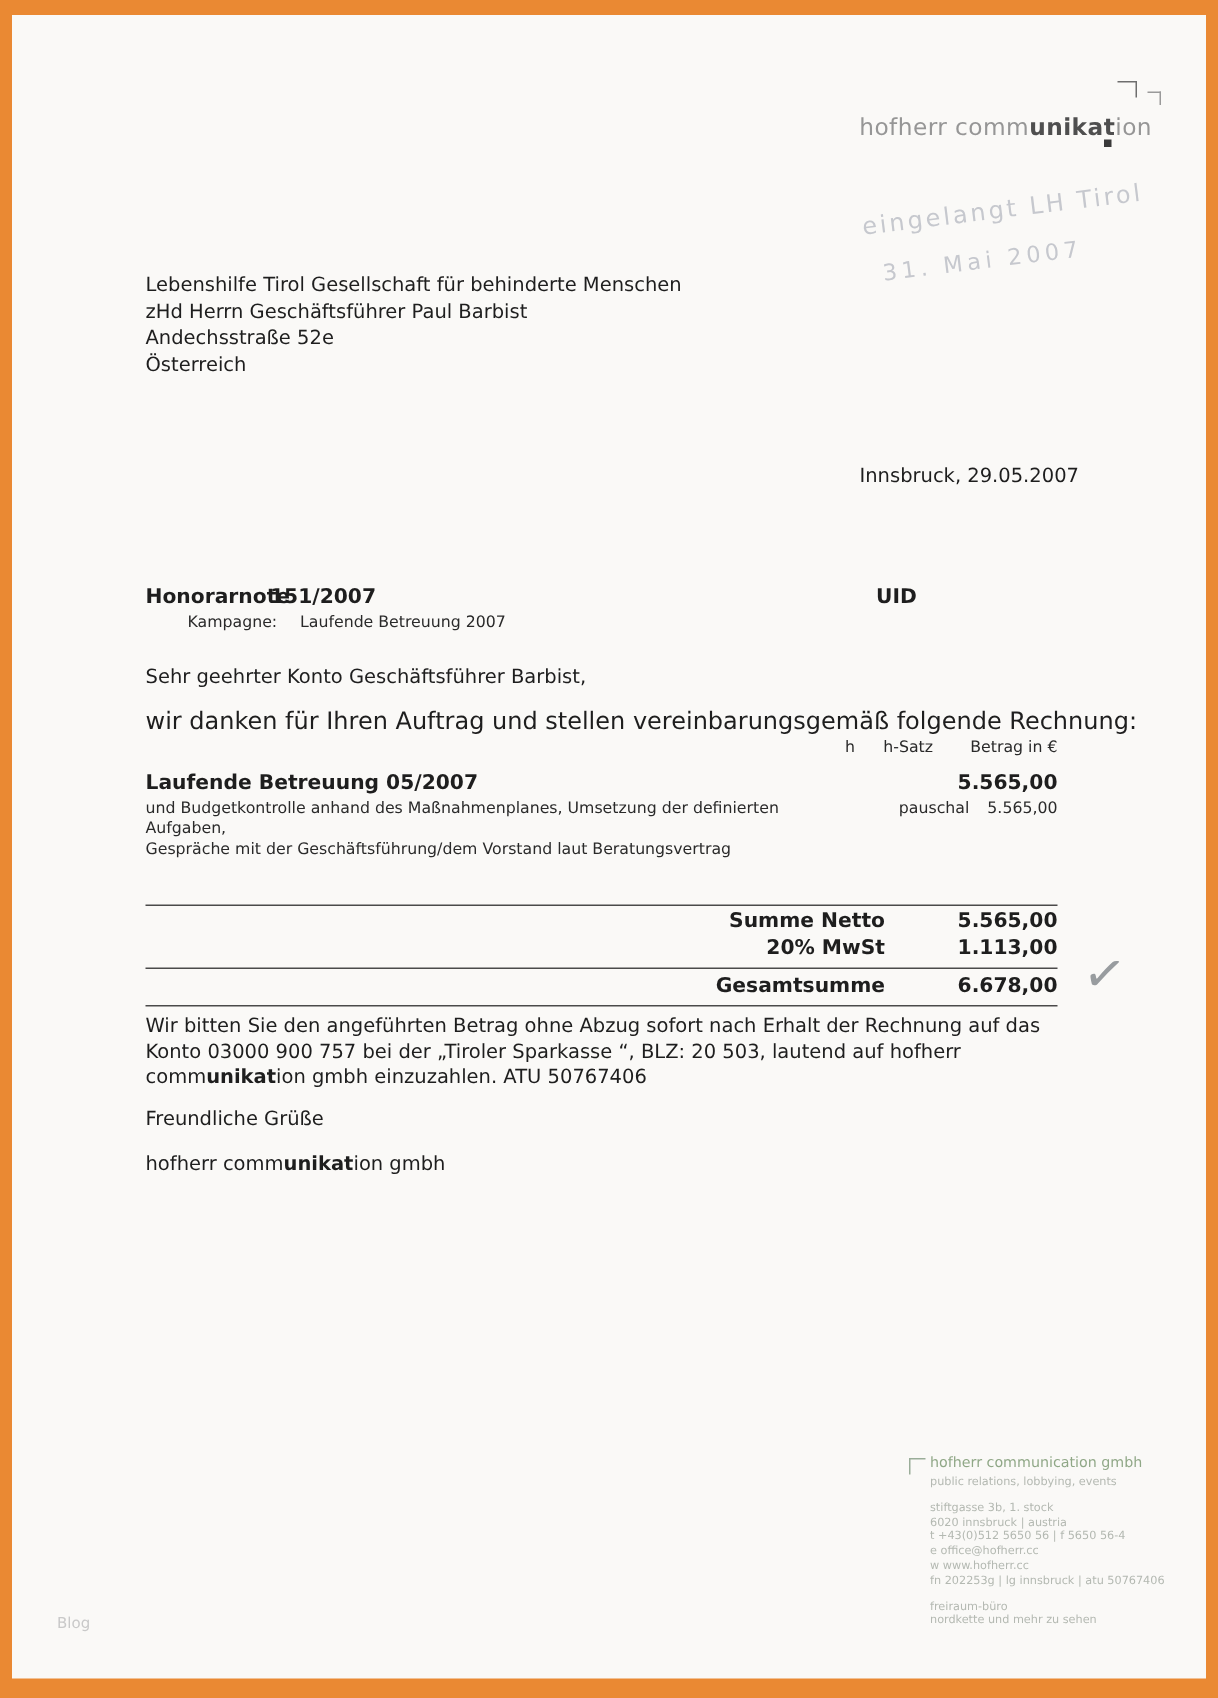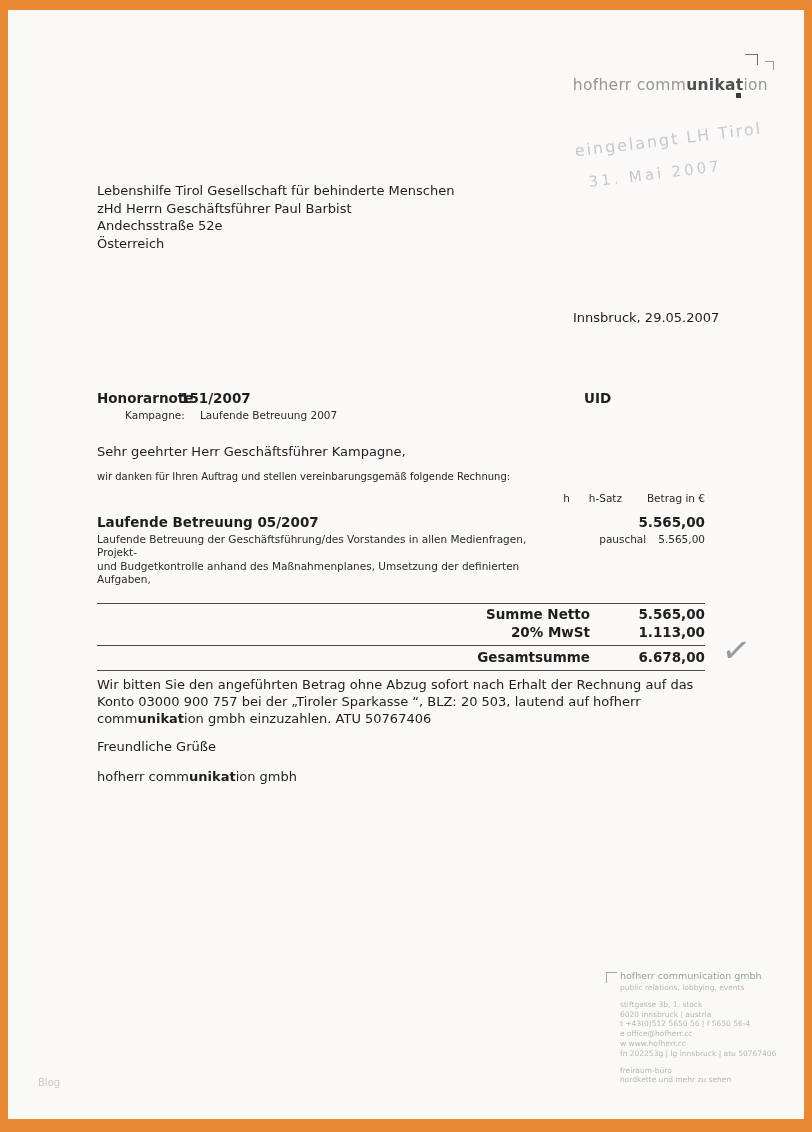--- a/index.html
+++ b/index.html
@@ -120,7 +120,7 @@
     <span class="c-value">Laufende Betreuung 2007</span>
   </div>
 
-  <div class="salutation">Sehr geehrter Herr Geschäftsführer Kampagne,</div>
+  <div class="salutation">Sehr geehrter Konto Geschäftsführer Barbist,</div>
   <div class="intro">wir danken für Ihren Auftrag und stellen vereinbarungsgemäß folgende Rechnung:</div>
 
   <div class="cols">

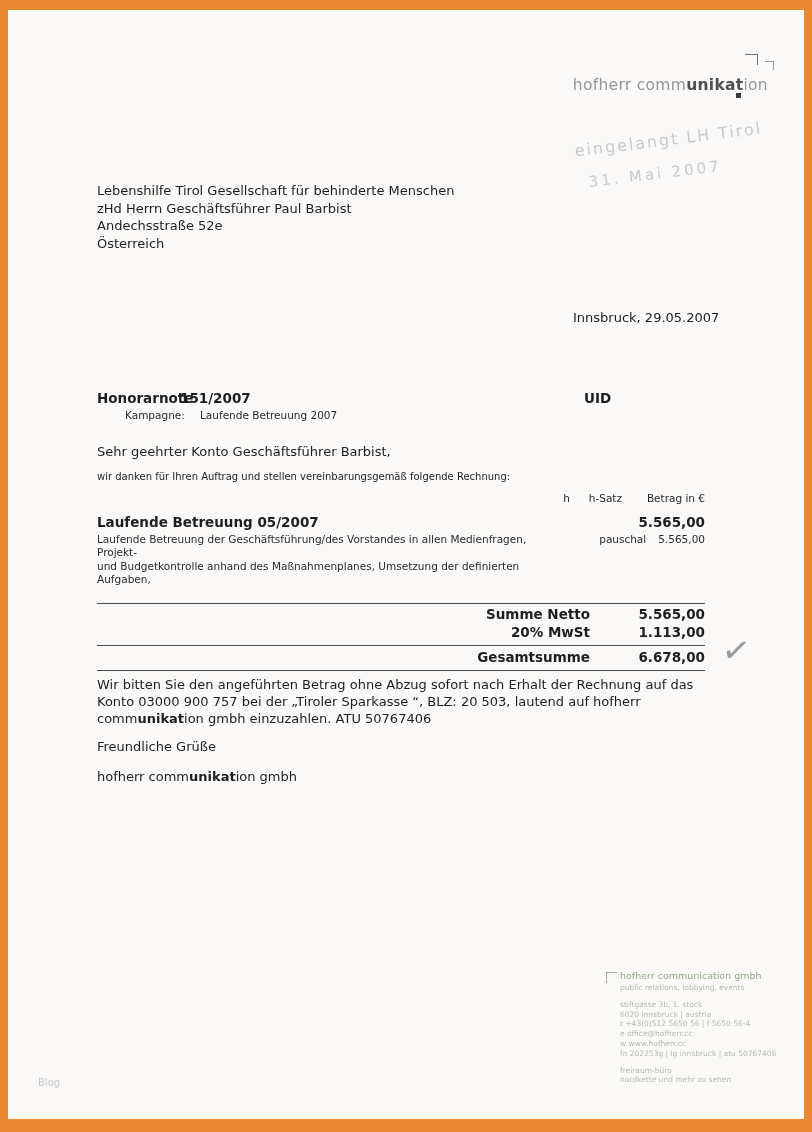--- a/index.html
+++ b/index.html
@@ -37,7 +37,7 @@
   .campaign .c-value{position:absolute;left:103px;}
 
   .salutation{position:absolute;left:97px;top:444px;font-size:13px;}
-  .intro{position:absolute;left:97px;top:471px;font-size:10px;}
+  .intro{position:absolute;left:97px;top:471px;font-size:16px;}
 
   .cols{position:absolute;left:97px;top:492px;width:608px;height:14px;font-size:10.5px;color:#2a2a2a;}
   .col-h{position:absolute;right:135px;}

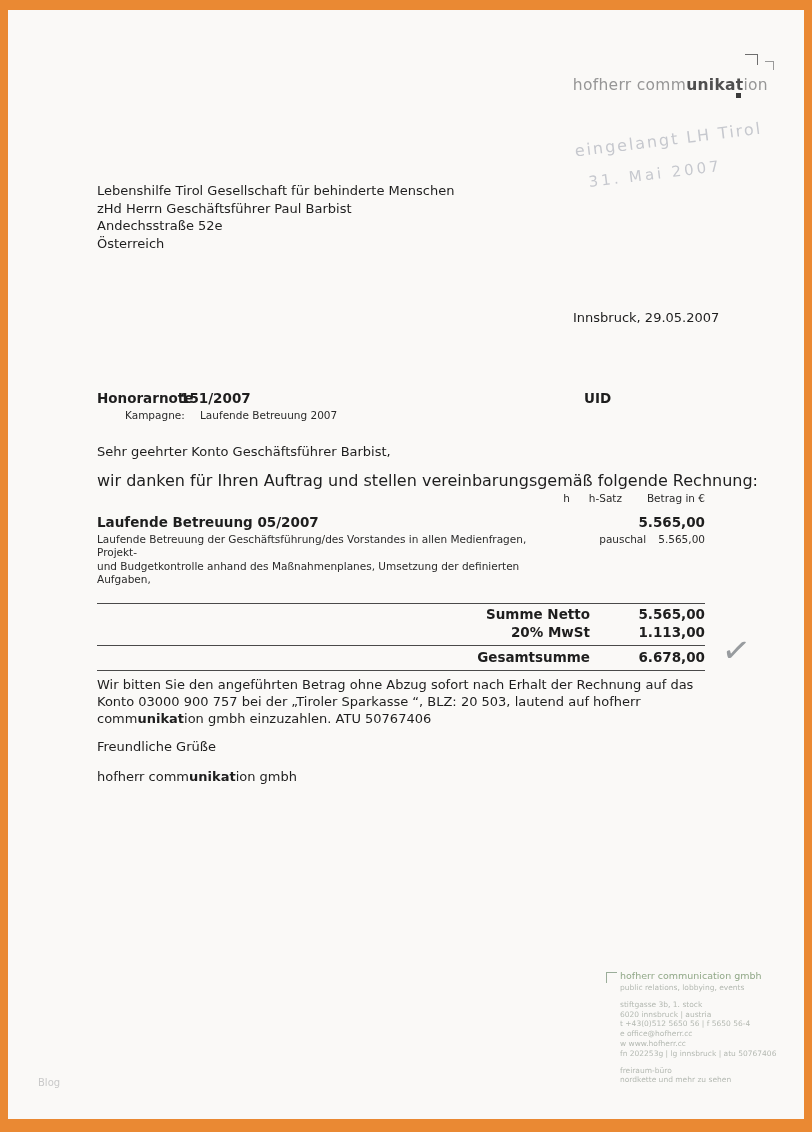--- a/index.html
+++ b/index.html
@@ -135,7 +135,6 @@
   </div>
 
   <div class="desc">
-    <div>Laufende Betreuung der Geschäftsführung/des Vorstandes in allen Medienfragen, Projekt-</div>
     <div>und Budgetkontrolle anhand des Maßnahmenplanes, Umsetzung der definierten Aufgaben,</div>
   </div>
 

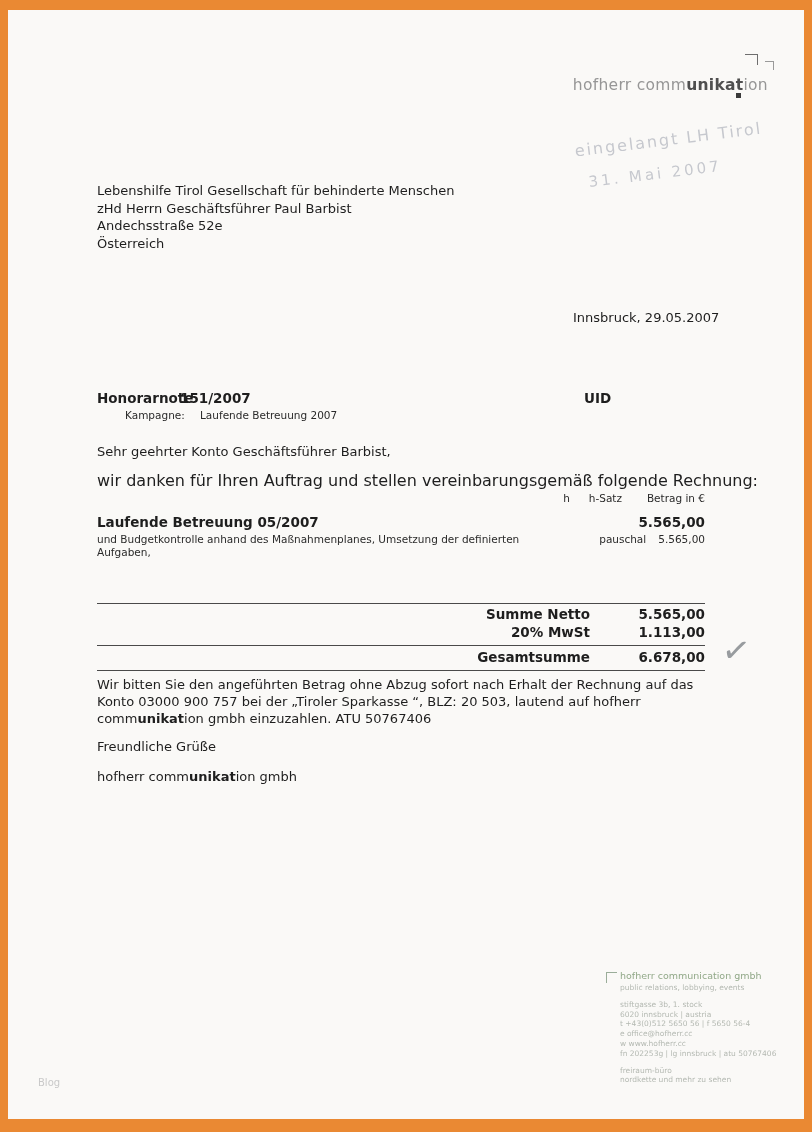--- a/index.html
+++ b/index.html
@@ -136,6 +136,7 @@
 
   <div class="desc">
     <div>und Budgetkontrolle anhand des Maßnahmenplanes, Umsetzung der definierten Aufgaben,</div>
+    <div>Gespräche mit der Geschäftsführung/dem Vorstand laut Beratungsvertrag</div>
   </div>
 
   <div class="rate">

